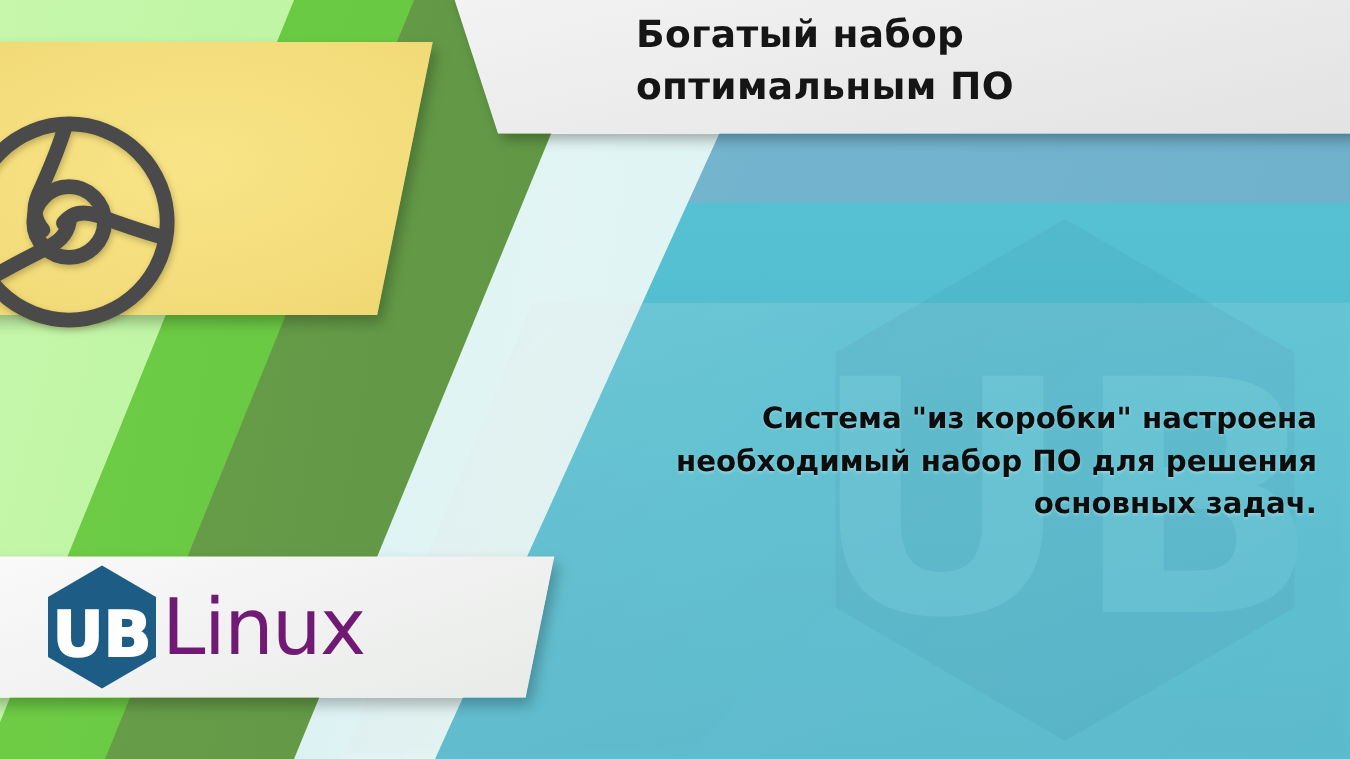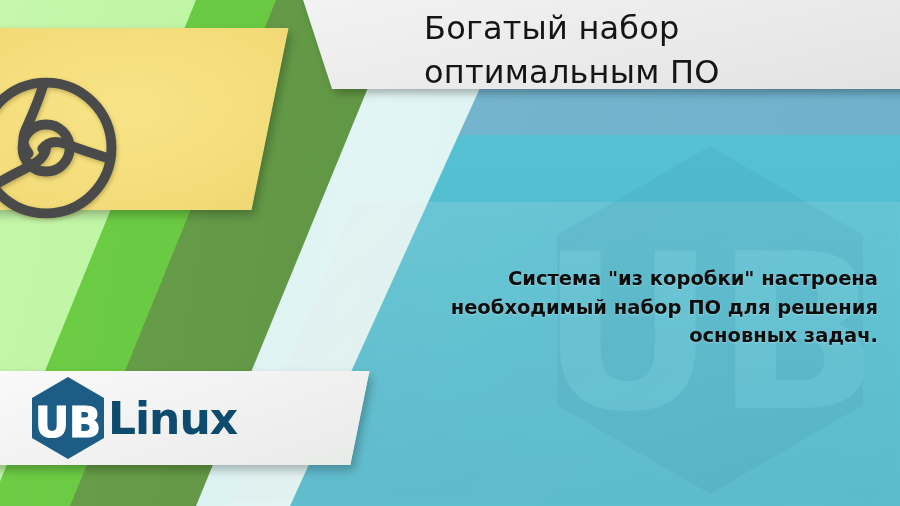--- a/index.html
+++ b/index.html
@@ -106,8 +106,8 @@
     left:424px;top:6px;
     width:470px;
     color:#151515;
-    font-size:32px;
-    font-weight:normal;
+    font-size:25px;
+    font-weight:bold;
     line-height:1.38;
     letter-spacing:.2px;
   }

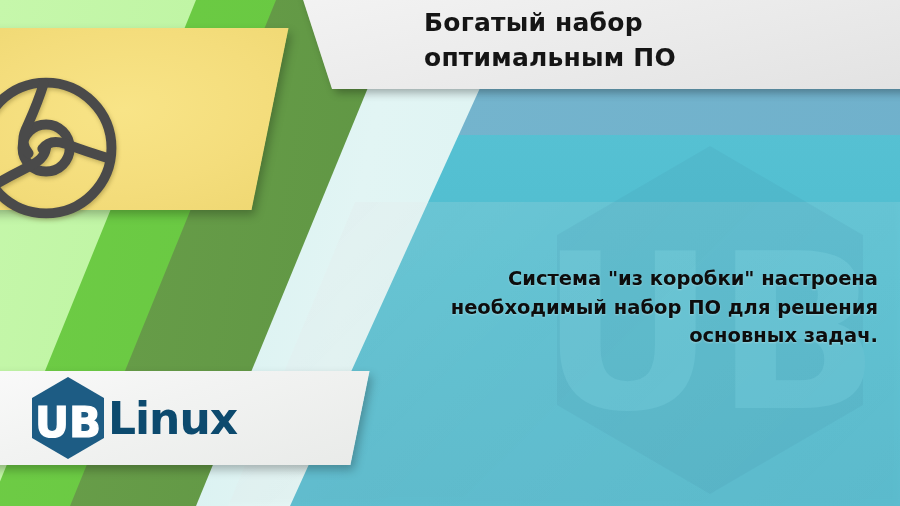--- a/index.html
+++ b/index.html
@@ -145,9 +145,9 @@
   .hex-logo{width:80px;height:86px;}
   .hex-logo svg{width:100%;height:100%;display:block;}
   .logo-word{
-    font-size:44px;
-    font-weight:bold;
-    color:#0c4a6e;
+    font-size:52px;
+    font-weight:normal;
+    color:#701a75;
     letter-spacing:-1px;
     line-height:1;
     margin-left:-2px;

